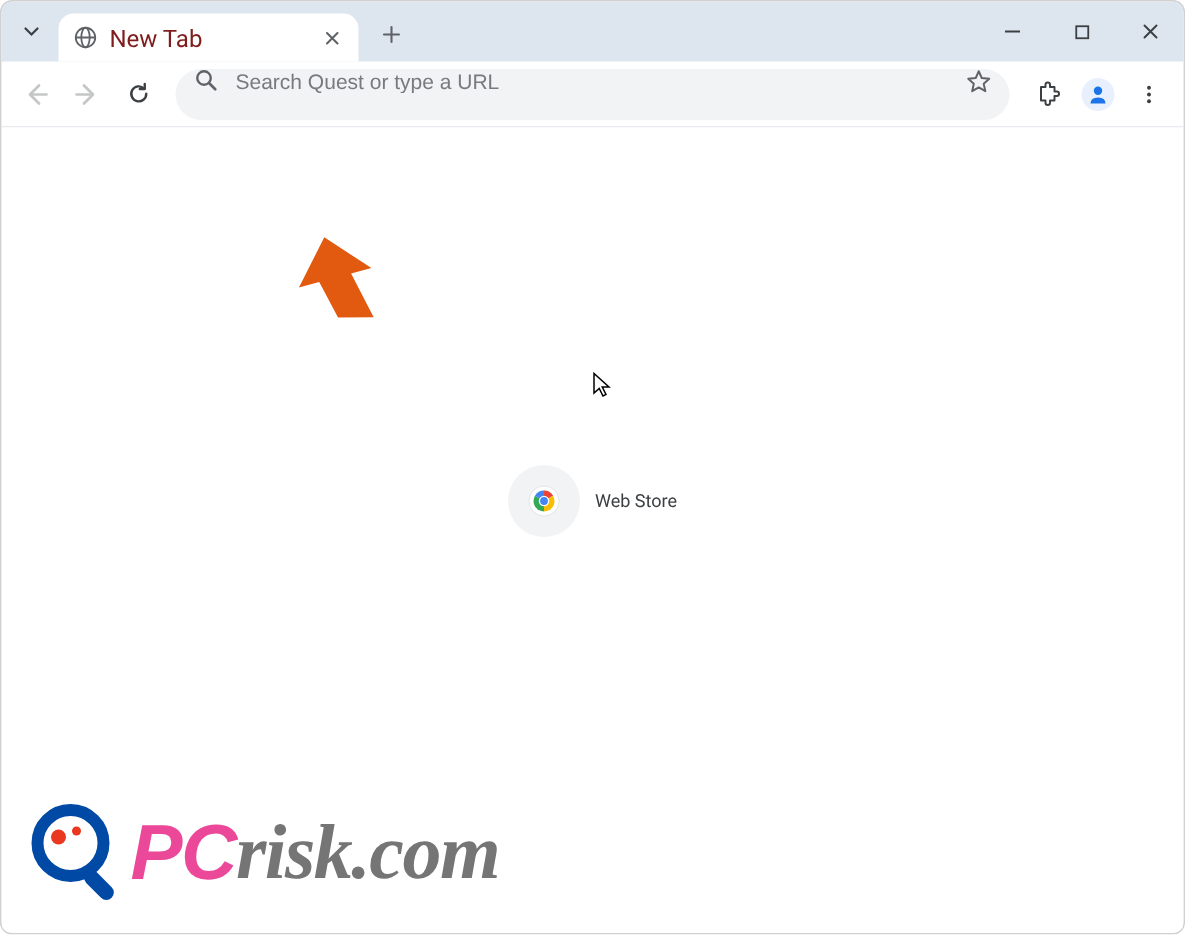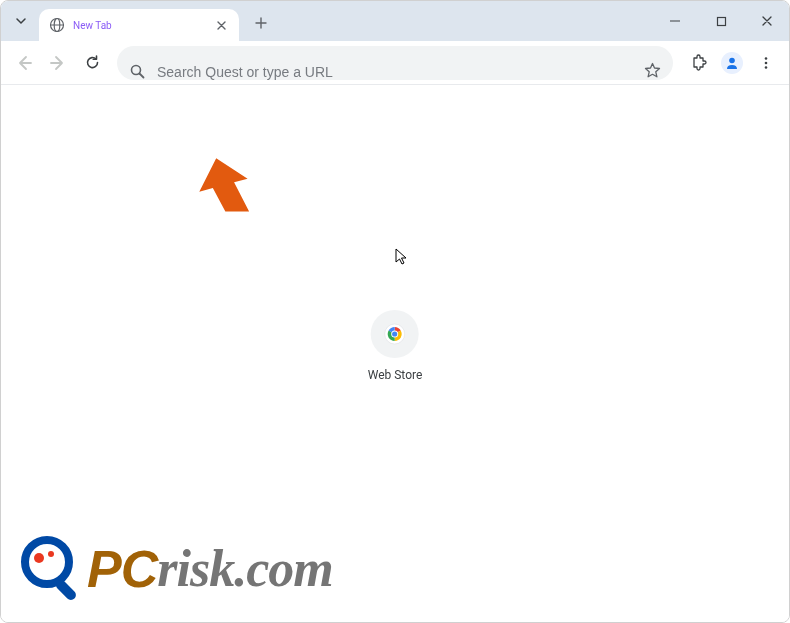--- a/index.html
+++ b/index.html
@@ -58,8 +58,8 @@
     justify-content: center;
   }
   .tab-title {
-    font-size: 10px;
-    color: #8b5cf6;
+    font-size: 16px;
+    color: #7f1d1d;
     flex: 1;
     white-space: nowrap;
     overflow: hidden;

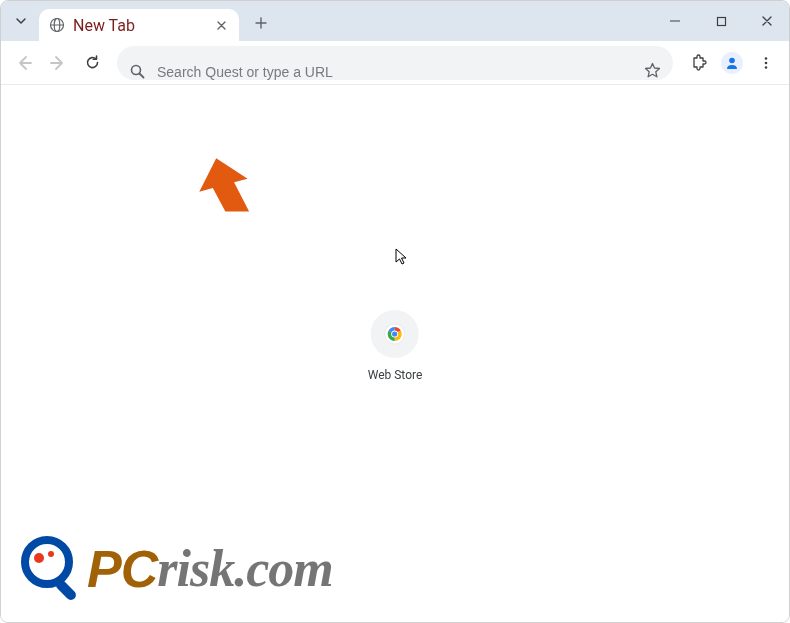--- a/index.html
+++ b/index.html
@@ -127,7 +127,7 @@
     background: #f1f3f4;
     border-radius: 17px;
     display: flex;
-    align-items: flex-end;
+    align-items: flex-start;
     padding: 0 12px;
     margin: 2px 6px;
   }

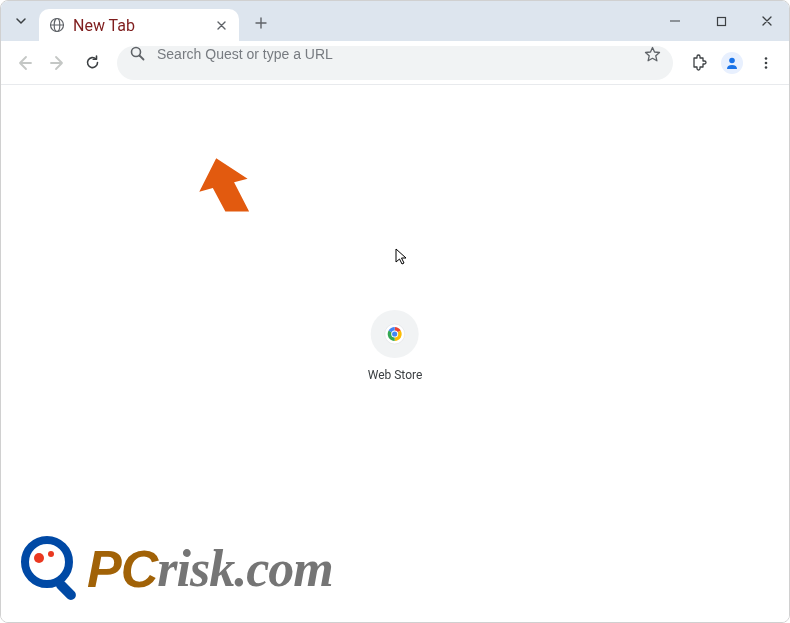--- a/index.html
+++ b/index.html
@@ -186,7 +186,6 @@
     top: 225px;
     transform: translateX(-50%);
     display: flex;
-    flex-direction: column;
     align-items: center;
     gap: 10px;
   }

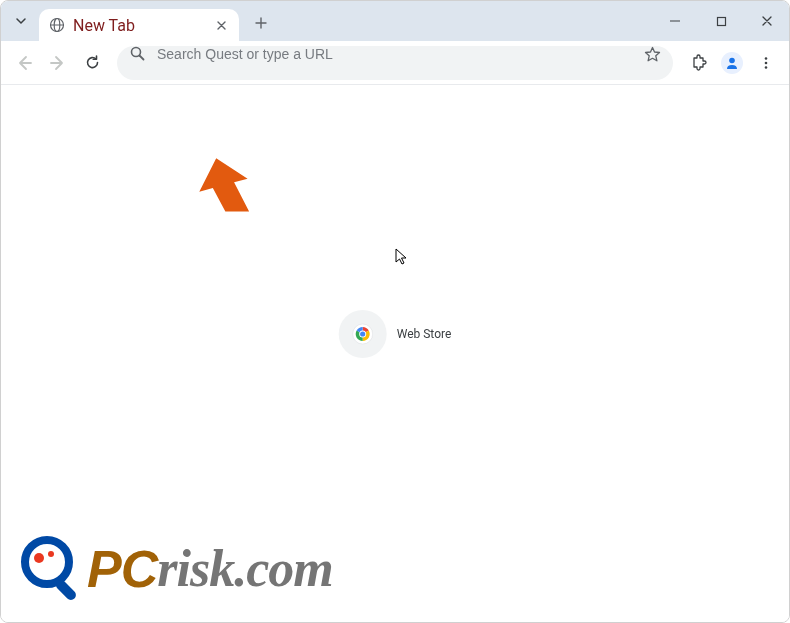--- a/index.html
+++ b/index.html
@@ -235,7 +235,7 @@
     line-height: 1;
     display: flex;
   }
-  .wm-gray { color: #a16207; }
+  .wm-gray { color: #ec4899; }
   .wm-dark { color: #757575; font-family: Liberation Serif, serif; }
 </style>
 </head>

